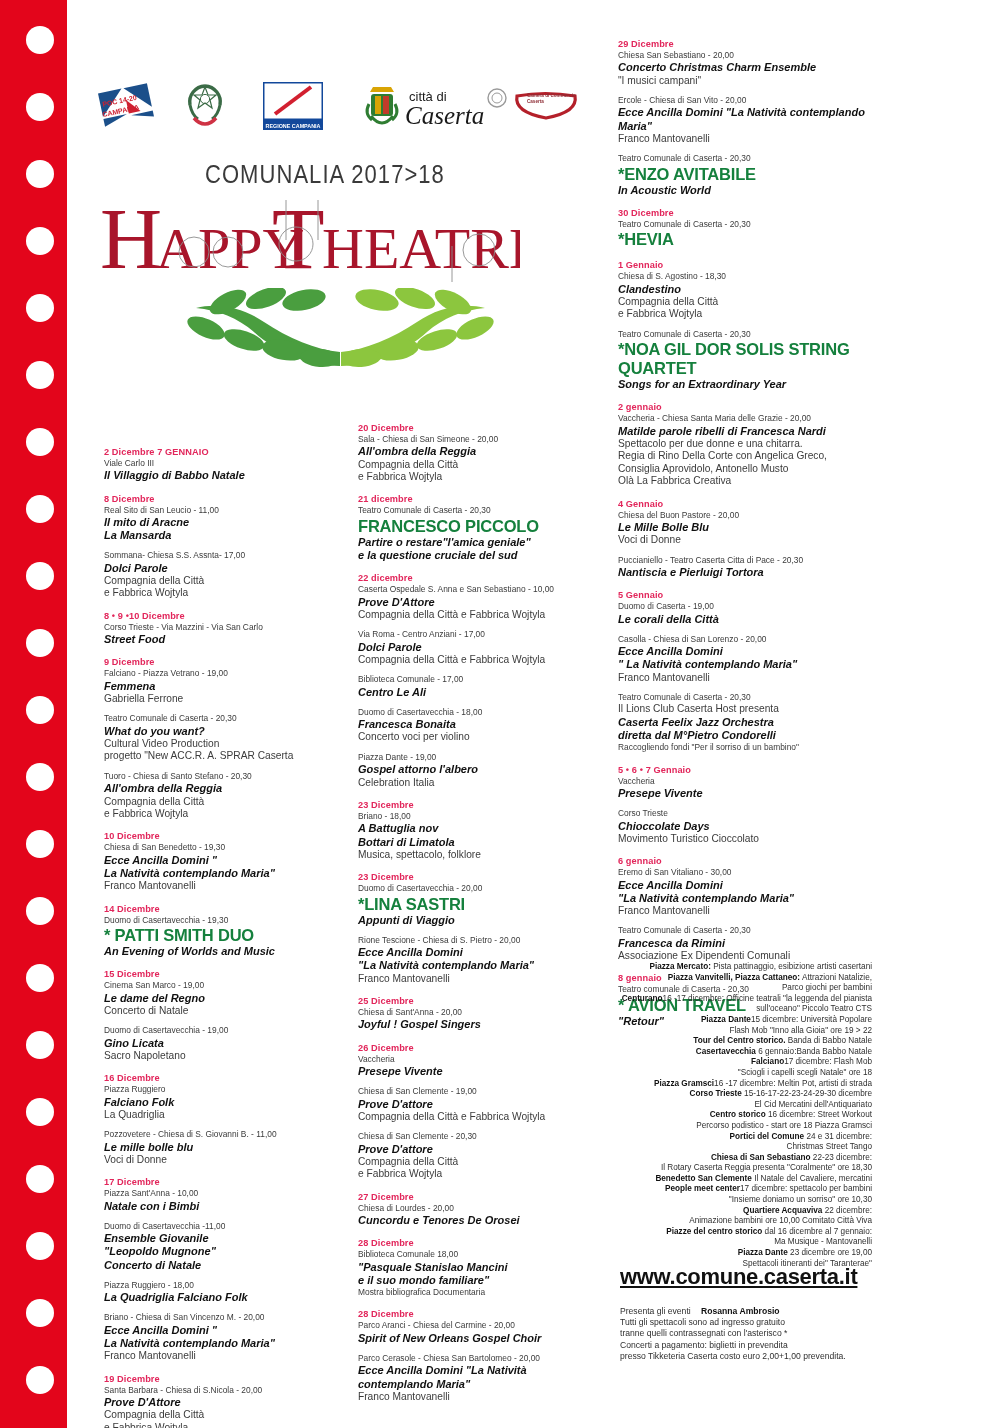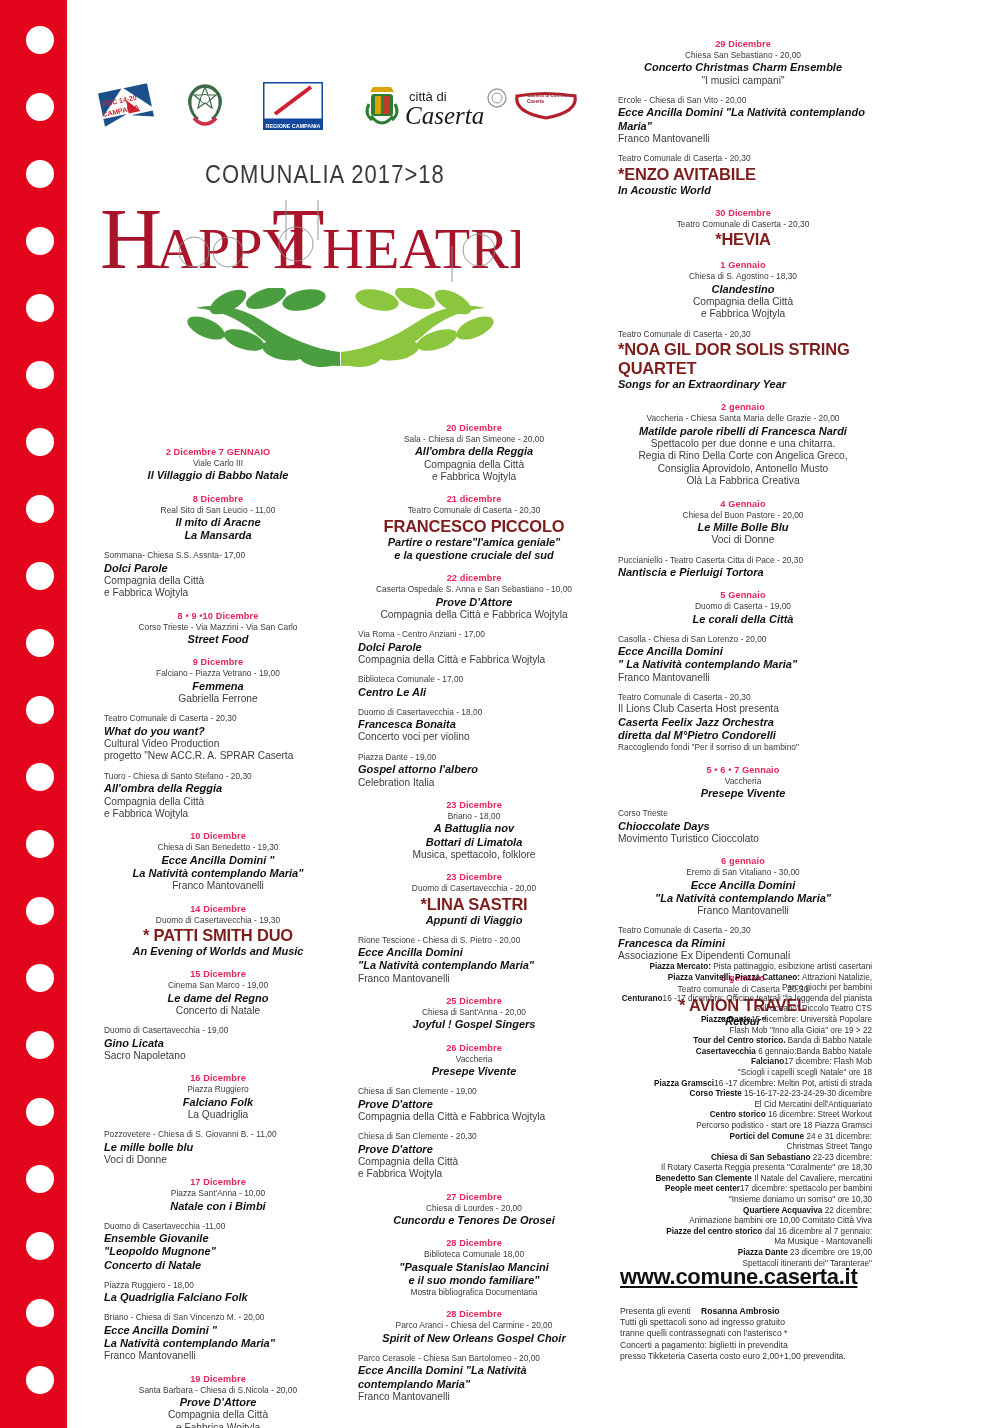--- a/index.html
+++ b/index.html
@@ -82,7 +82,7 @@
     color: #7f1d1d; font-weight: 700; font-size: 16.5px;
     line-height: 19px; letter-spacing: -0.2px;
   }
-  .ev.gap { margin-top: 10px; text-align: center; }
+  .ev.gap { margin-top: 10px; }
 
   
   #venues {

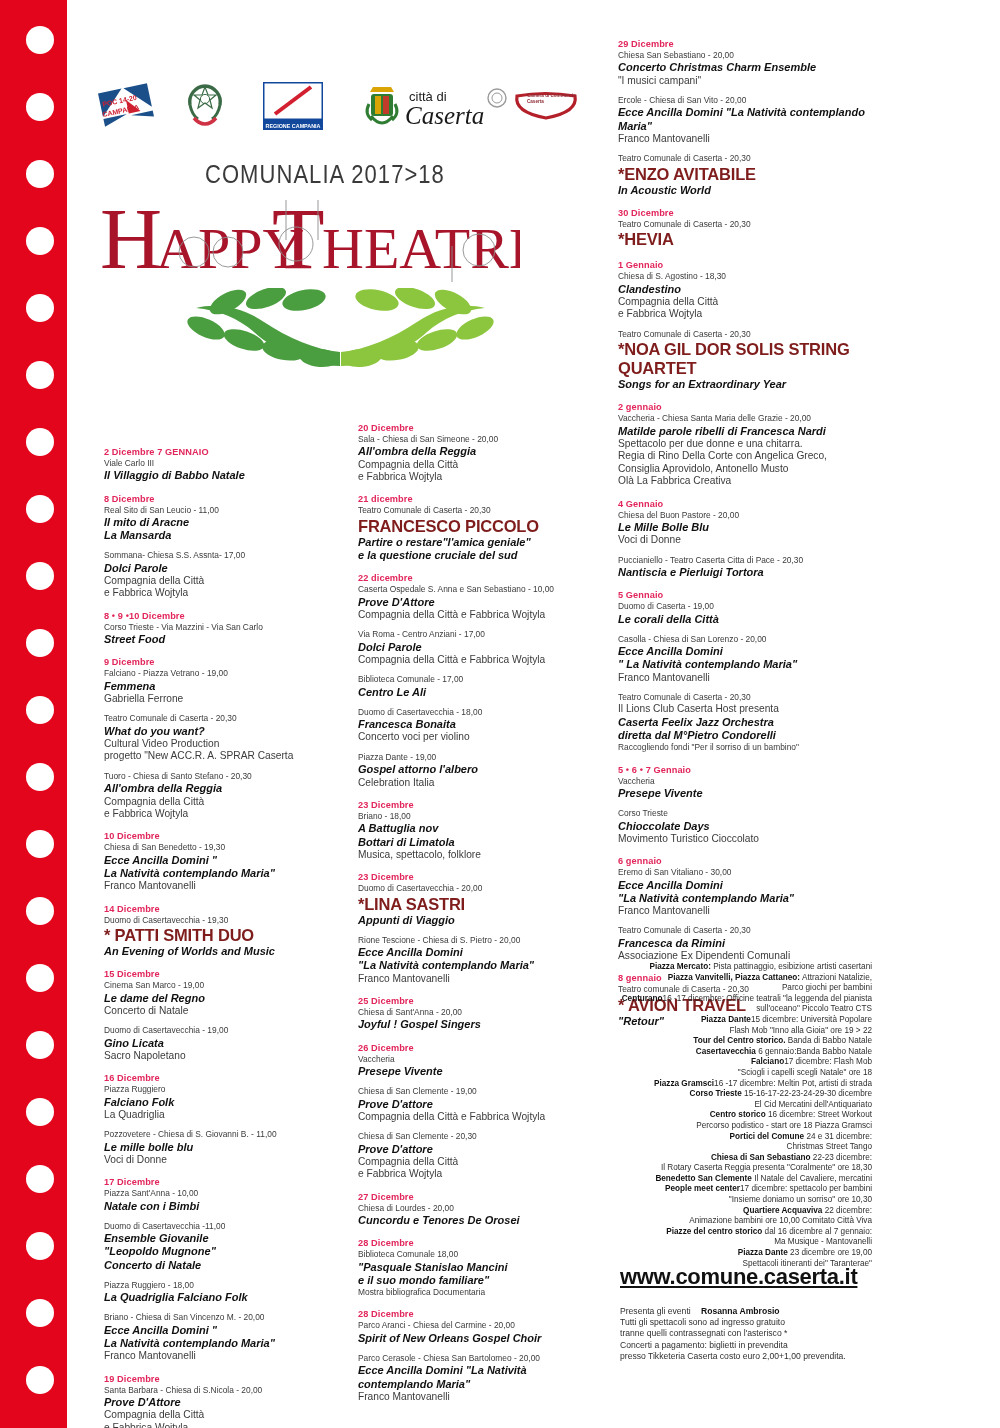--- a/index.html
+++ b/index.html
@@ -79,7 +79,7 @@
     font-weight: 400;
   }
   .ev .big {
-    color: #7f1d1d; font-weight: 700; font-size: 16.5px;
+    color: #15803d; font-weight: 700; font-size: 16.5px;
     line-height: 19px; letter-spacing: -0.2px;
   }
   .ev.gap { margin-top: 10px; }

